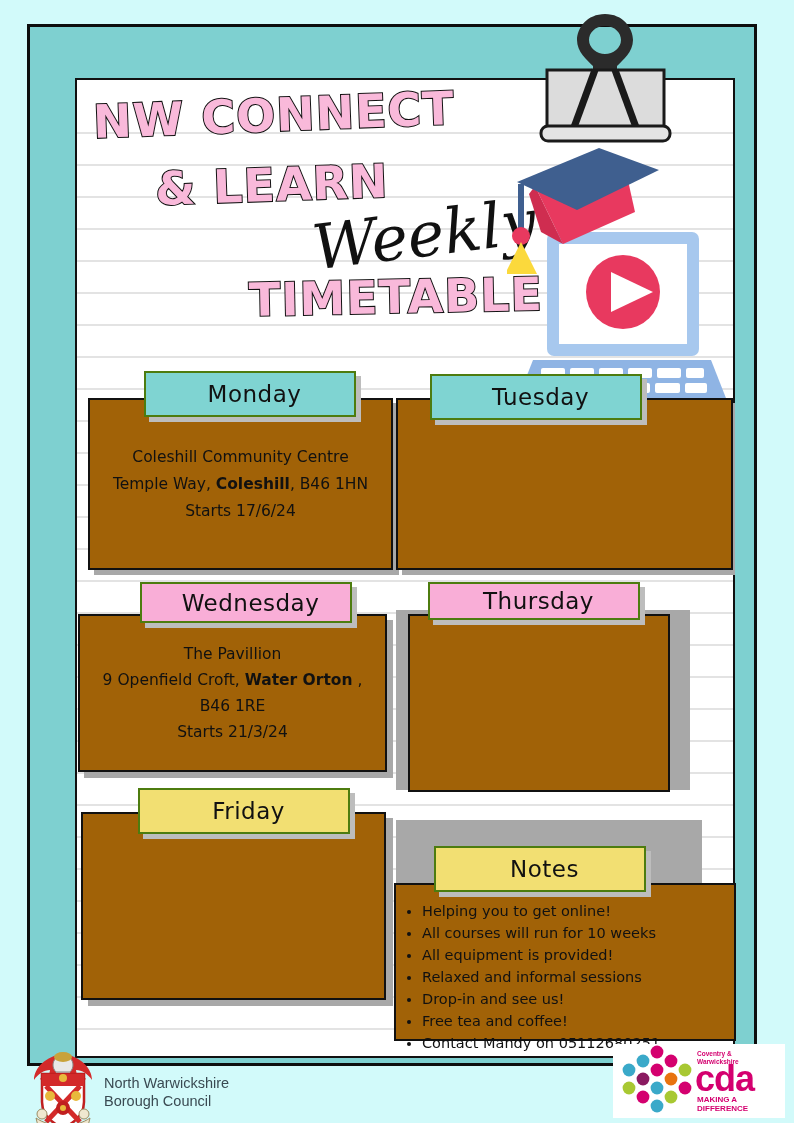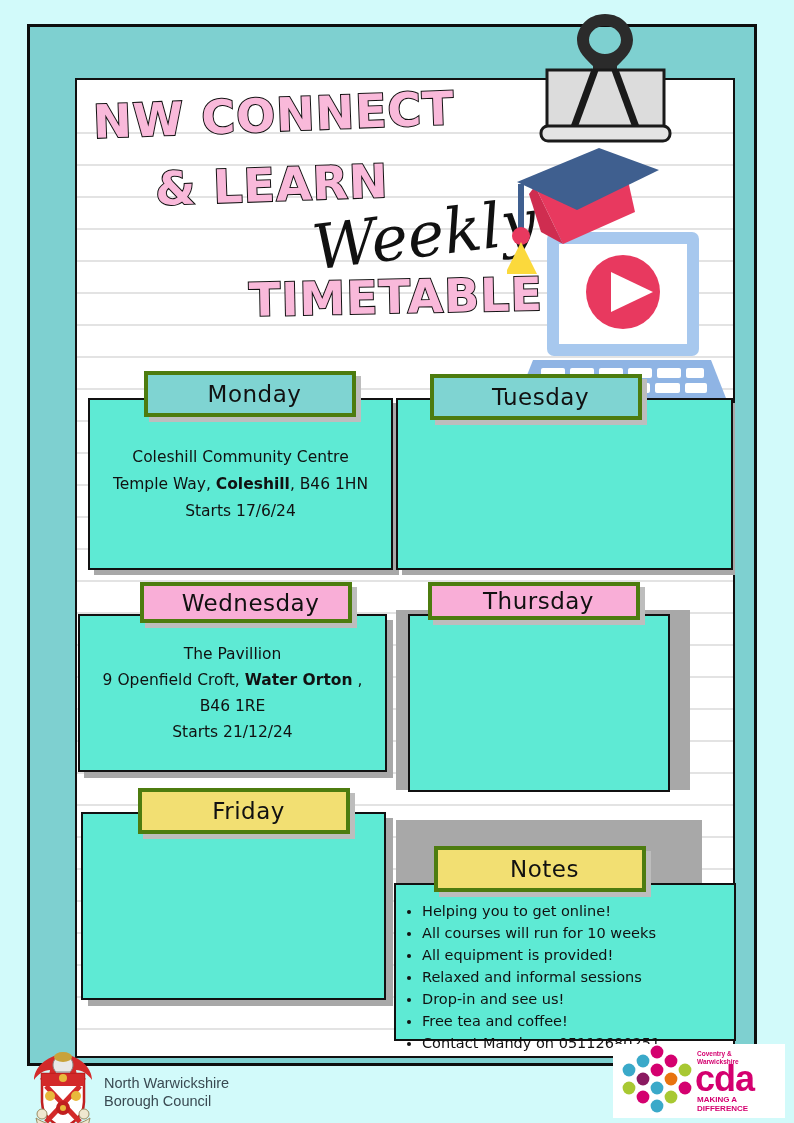--- a/index.html
+++ b/index.html
@@ -80,7 +80,7 @@
   .hdr {
     position:absolute;
     background:#7fd4d2;
-    border:4px solid #4d7c0f;
+    border:2px solid #4d7c0f;
     box-shadow:5px 5px 0 #bdbdbd;
     text-align:center;
     font-family:"DejaVu Sans", sans-serif;

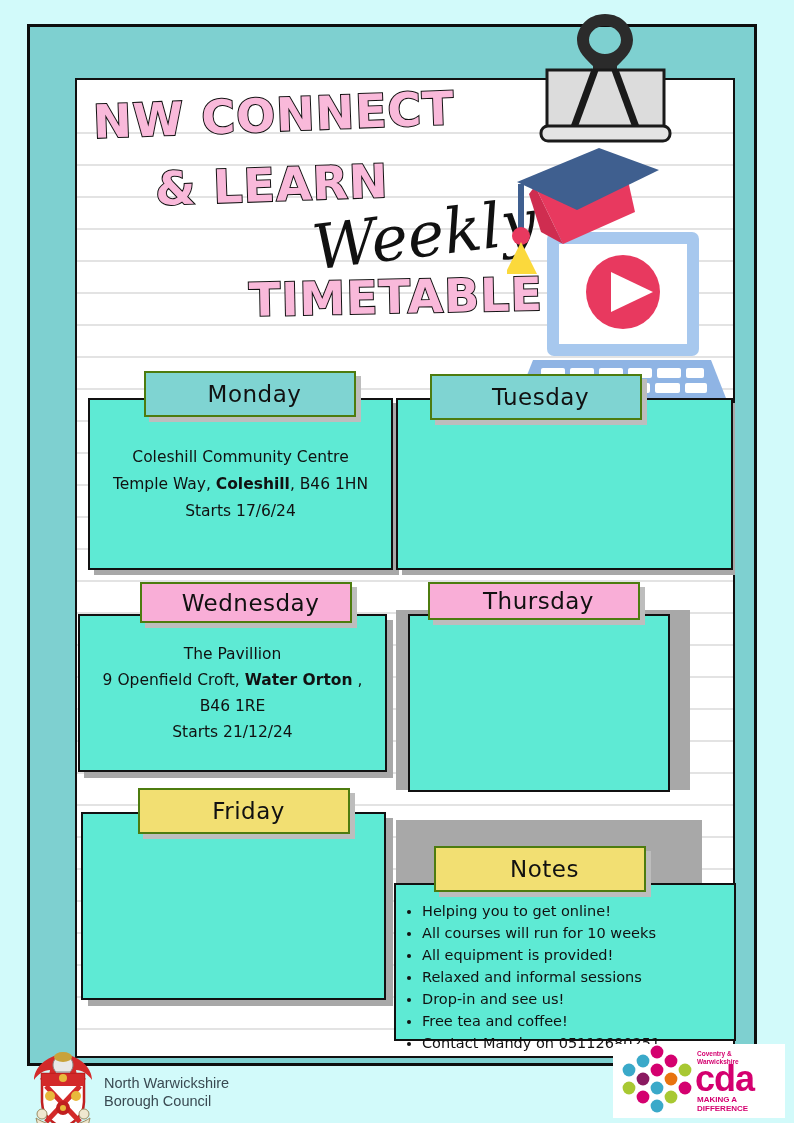--- a/index.html
+++ b/index.html
@@ -70,7 +70,7 @@
   
   .box {
     position:absolute;
-    background:#5eead4;
+    background:#a16207;
     border:2.5px solid #111;
   }
   .shadow-bar {

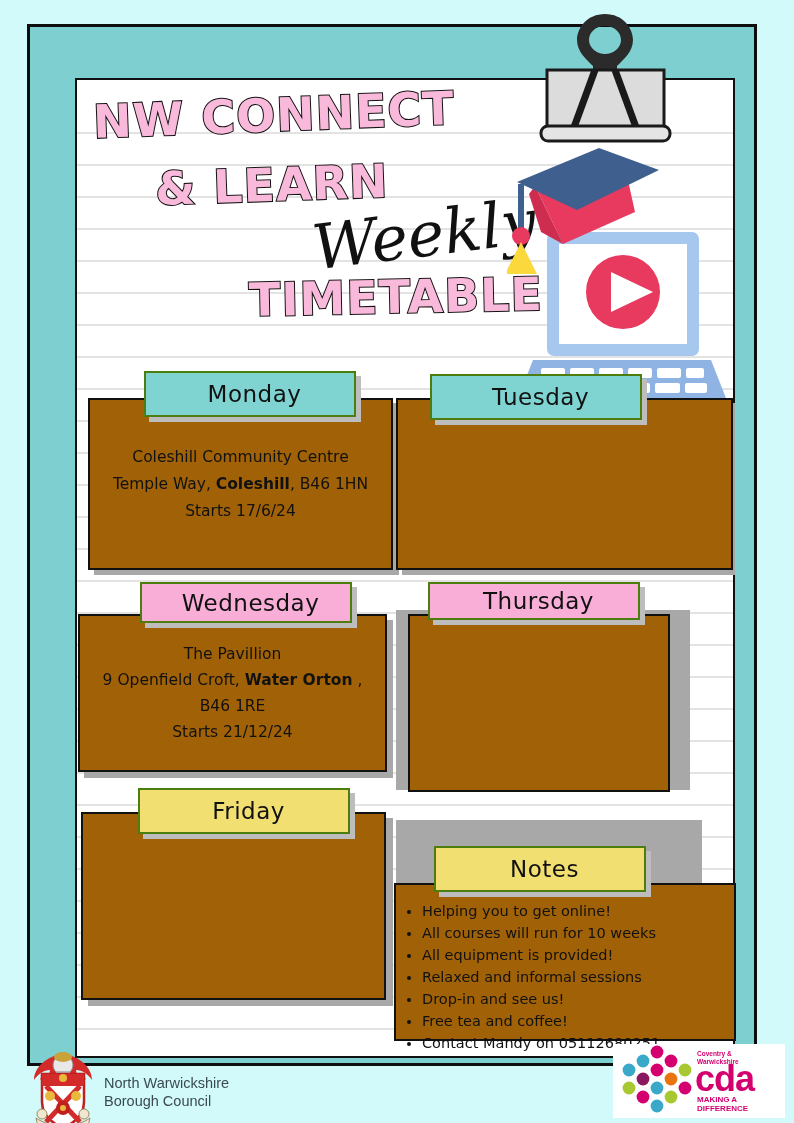--- a/index.html
+++ b/index.html
@@ -278,7 +278,7 @@
       <span>9 Openfield Croft, </span><b>Water Orton</b><span> ,</span>
     </div>
     <div>B46 1RE</div>
-    <div>Starts 21/12/24</div>
+    <div>Starts 21/3/24</div>
   </div>
 </div>
 <div class="hdr pink" style="left:140px; top:582px; width:212px; height:41px; font-size:23px;">

